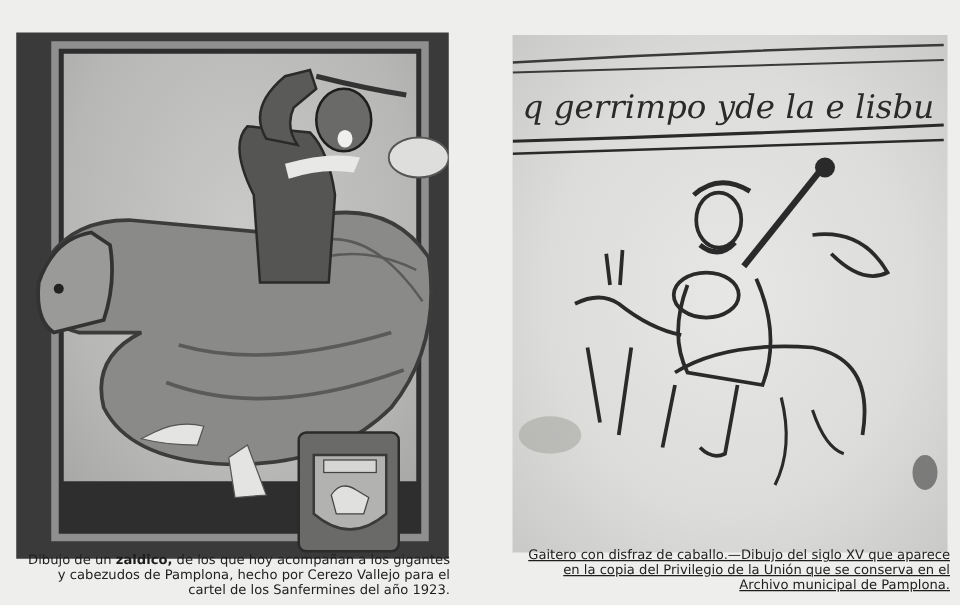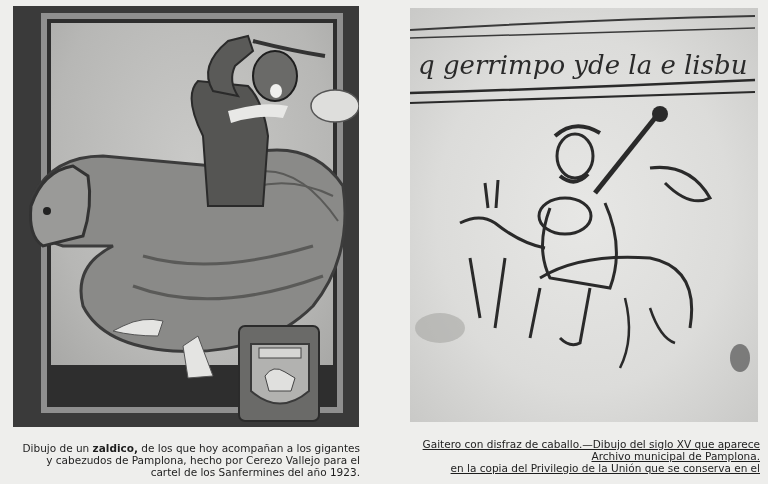--- a/index.html
+++ b/index.html
@@ -9,7 +9,7 @@
       font-family: "DejaVu Sans", sans-serif;
     }
     .figure { position: absolute; }
-    .plate { position: absolute; overflow: hidden; }
+    .plate { position: absolute; overflow: hidden; margin-top: 20px; }
     #left-plate {
       left: 13px; top: 6px; width: 346px; height: 421px;
       background: #3a3a3a;

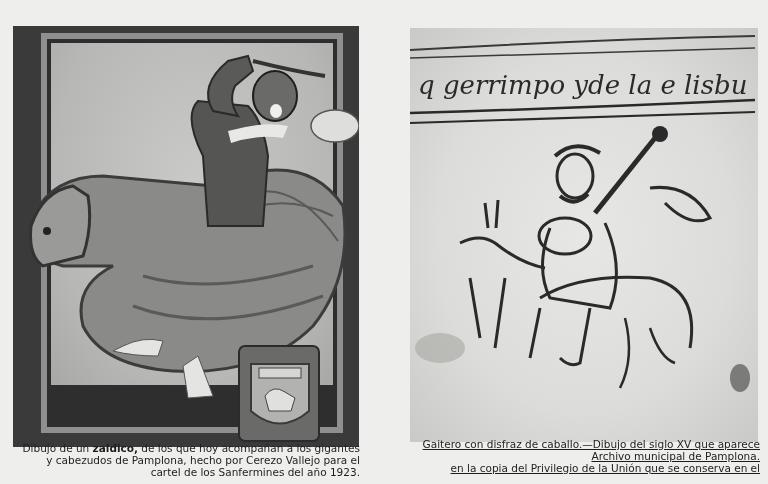--- a/index.html
+++ b/index.html
@@ -128,8 +128,8 @@
   </div>
   <div class="caption" id="right-caption">
     <div>Gaitero con disfraz de caballo.—Dibujo del siglo XV que aparece</div>
+    <div>en la copia del Privilegio de la Unión que se conserva en el</div>
     <div>Archivo municipal de Pamplona.</div>
-    <div>en la copia del Privilegio de la Unión que se conserva en el</div>
   </div>
 </div>
 

